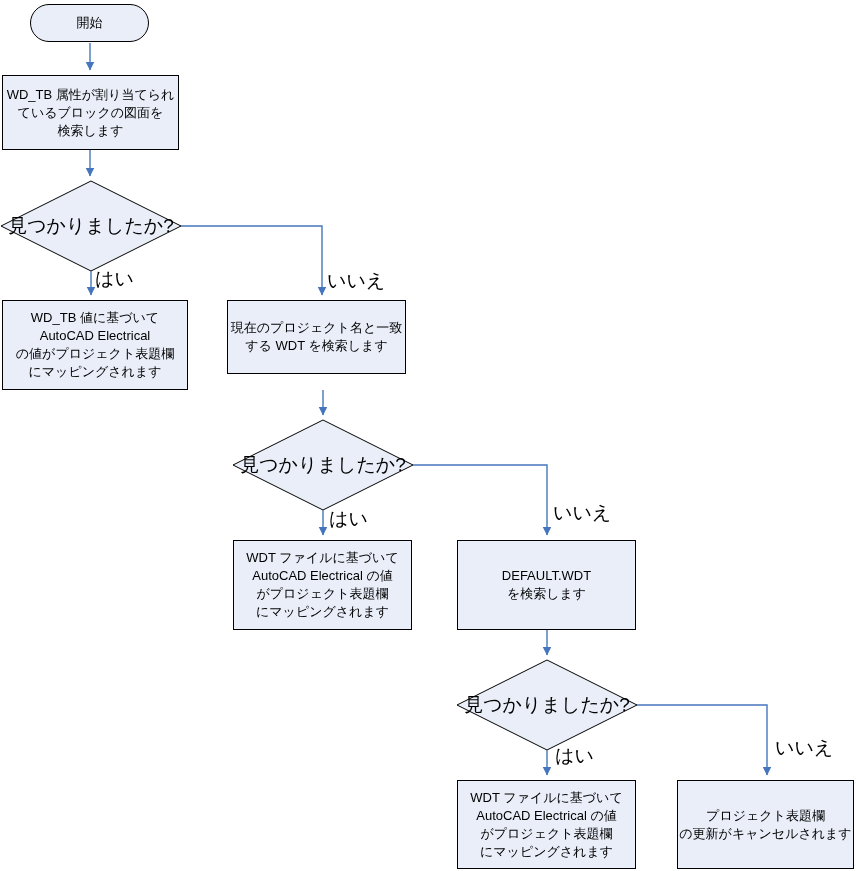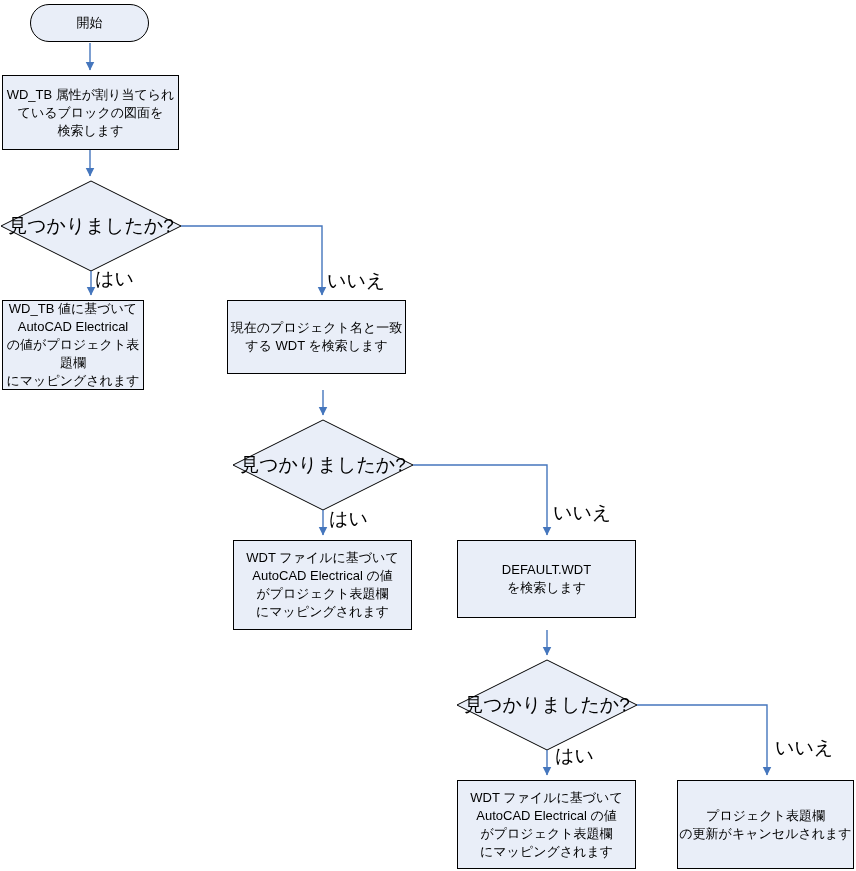--- a/index.html
+++ b/index.html
@@ -38,7 +38,7 @@
   
   .n-start{left:30px;top:4px;width:119px;height:38px;}
   .n-p1{left:2px;top:75px;width:177px;height:75px;}
-  .n-p2{left:2px;top:300px;width:142px;height:90px;}
+  .n-p2{left:2px;top:300px;width:186px;height:90px;}
   .n-p3{left:227px;top:300px;width:179px;height:74px;}
   .n-p4{left:233px;top:540px;width:179px;height:90px;}
   .n-p5{left:457px;top:540px;width:179px;height:78px;}

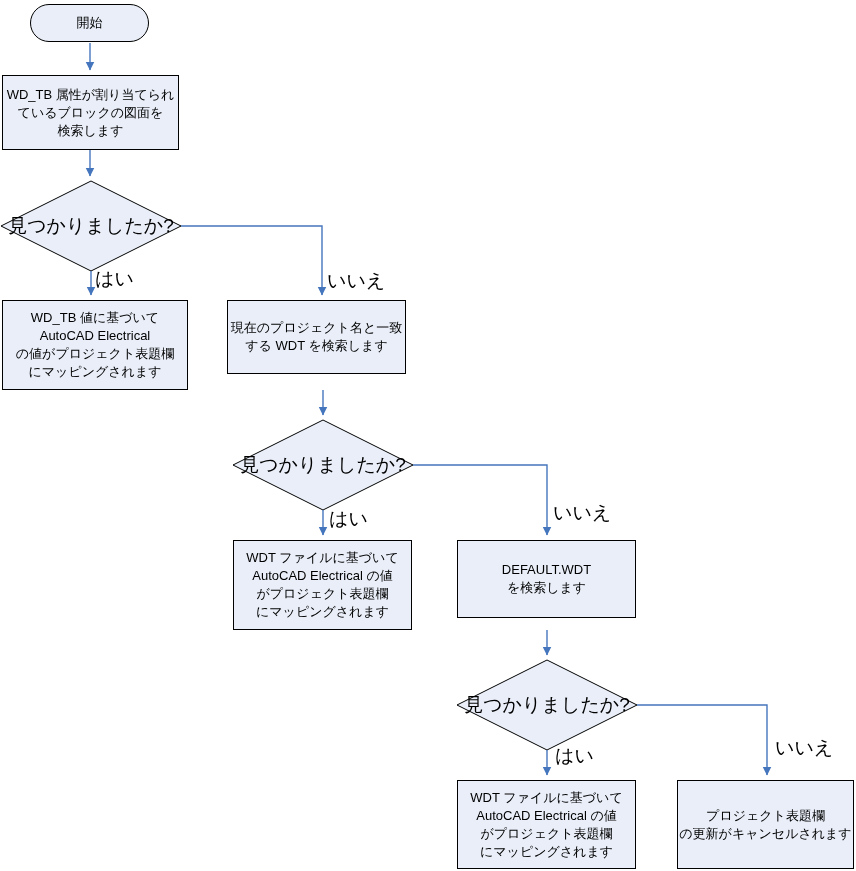--- a/index.html
+++ b/index.html
@@ -41,7 +41,7 @@
   .n-p2{left:2px;top:300px;width:186px;height:90px;}
   .n-p3{left:227px;top:300px;width:179px;height:74px;}
   .n-p4{left:233px;top:540px;width:179px;height:90px;}
-  .n-p5{left:457px;top:540px;width:179px;height:78px;}
+  .n-p5{left:457px;top:540px;width:179px;height:90px;}
   .n-p6{left:457px;top:780px;width:179px;height:89px;}
   .n-p7{left:677px;top:780px;width:177px;height:89px;text-align:center;}
   

